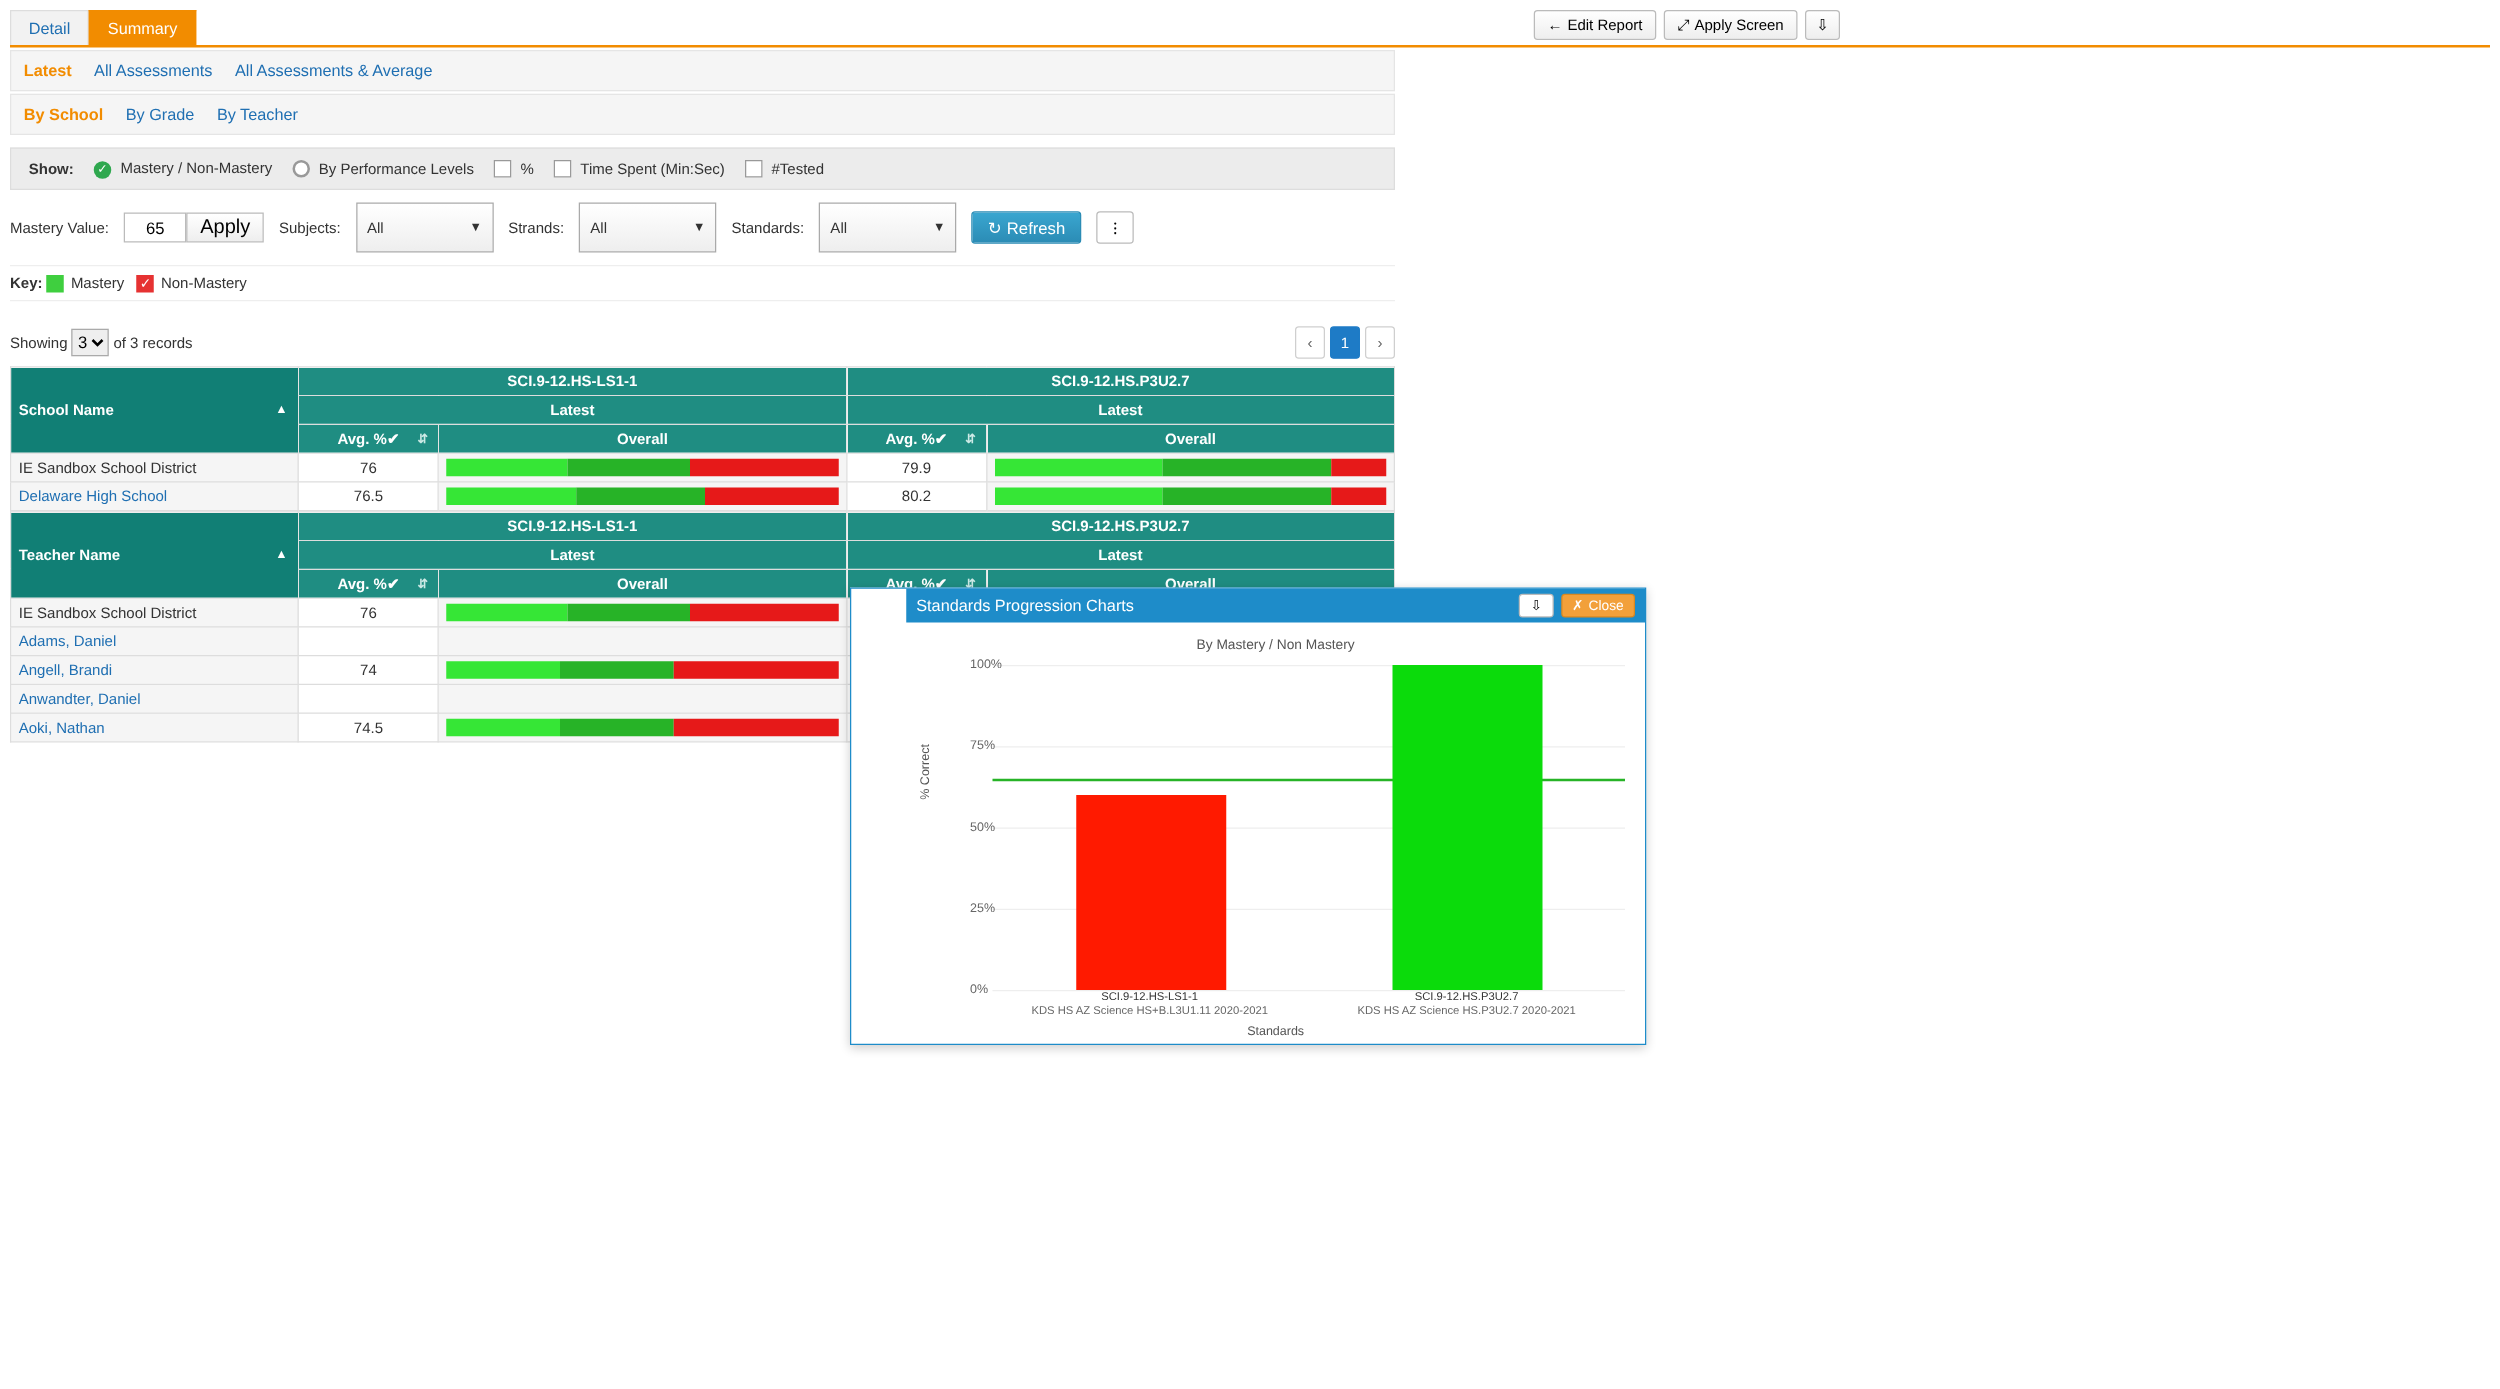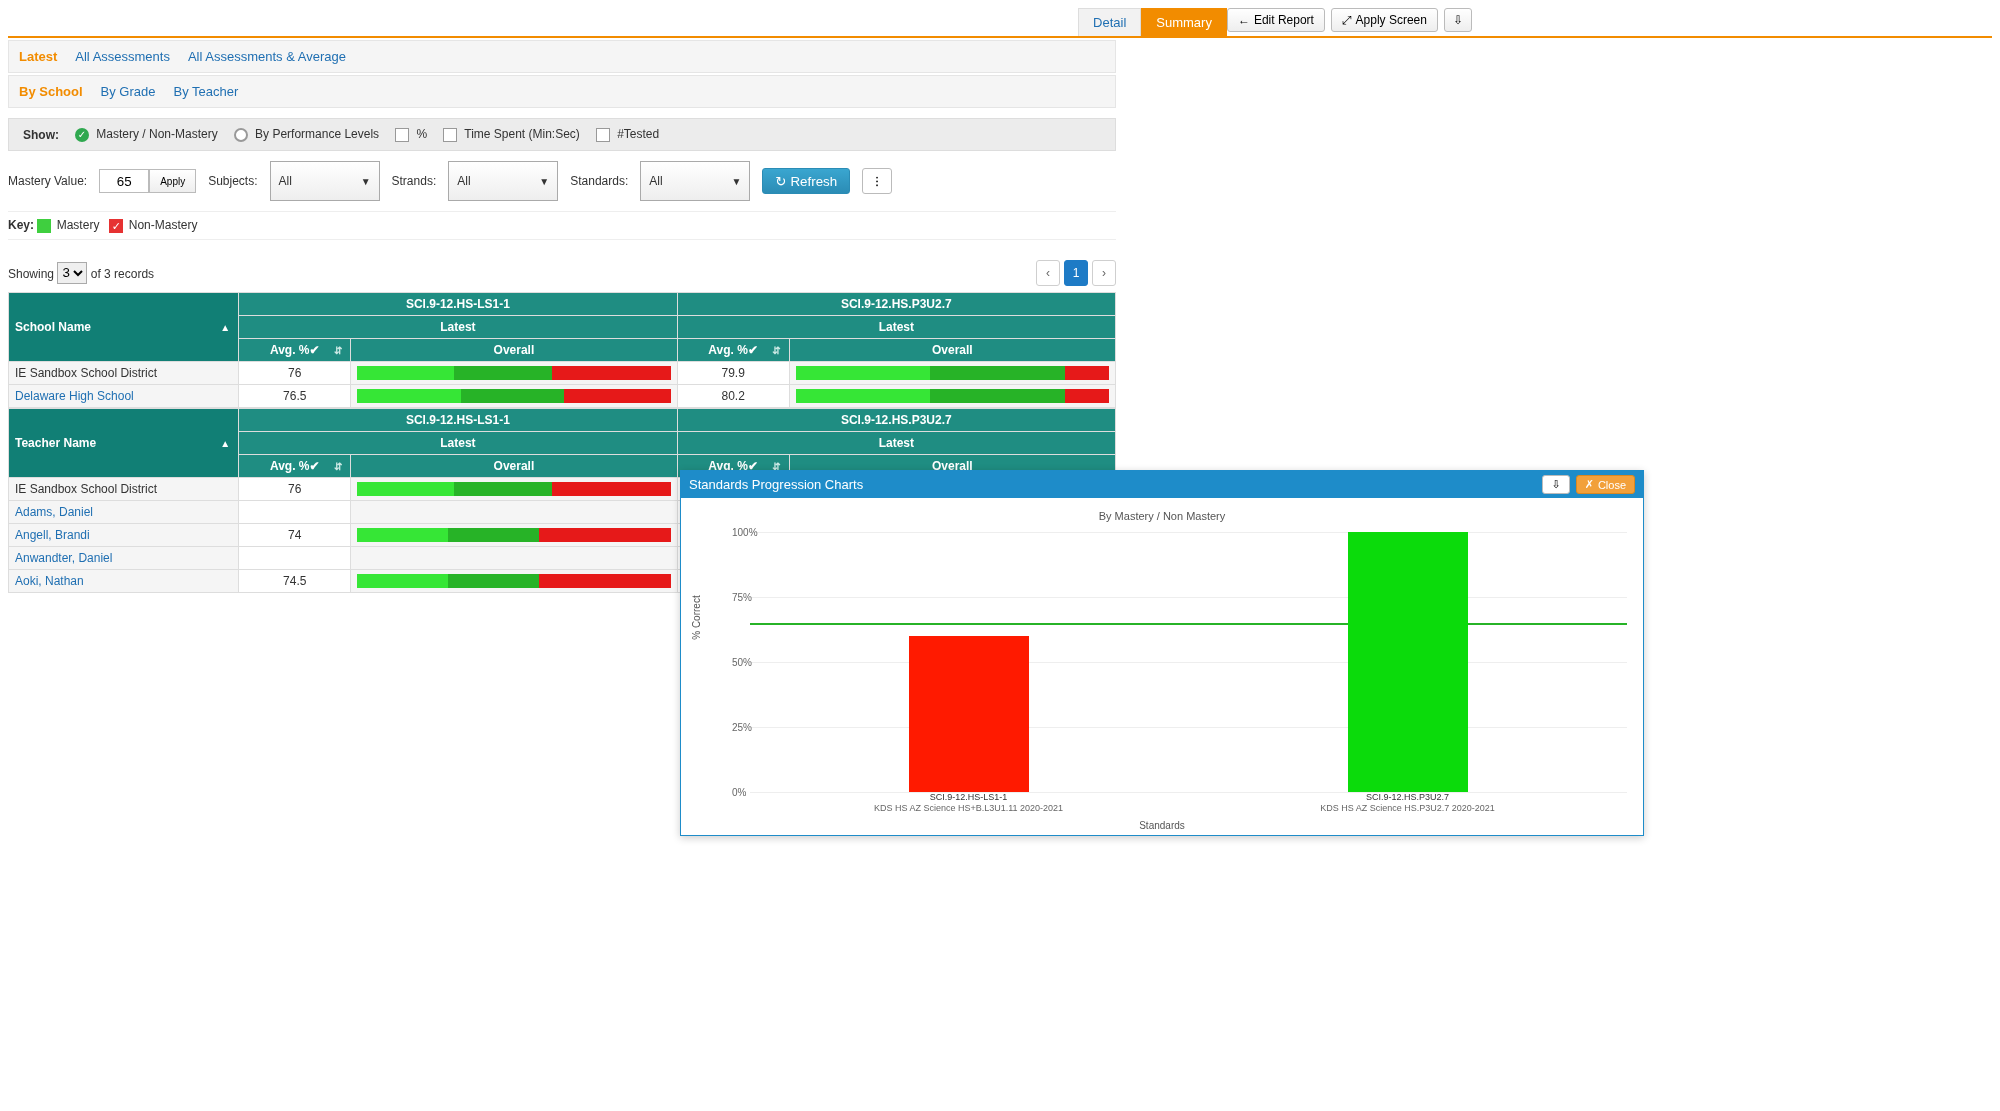--- a/index.html
+++ b/index.html
@@ -15,7 +15,7 @@
   a.link { color: #1f6fb2; text-decoration: none; cursor: pointer; }
   .topbar {
     display: flex;
-    justify-content: flex-end;
+    justify-content: space-between;
     align-items: stretch;
     border-bottom: 2px solid #f28c00;
     height: 30px;

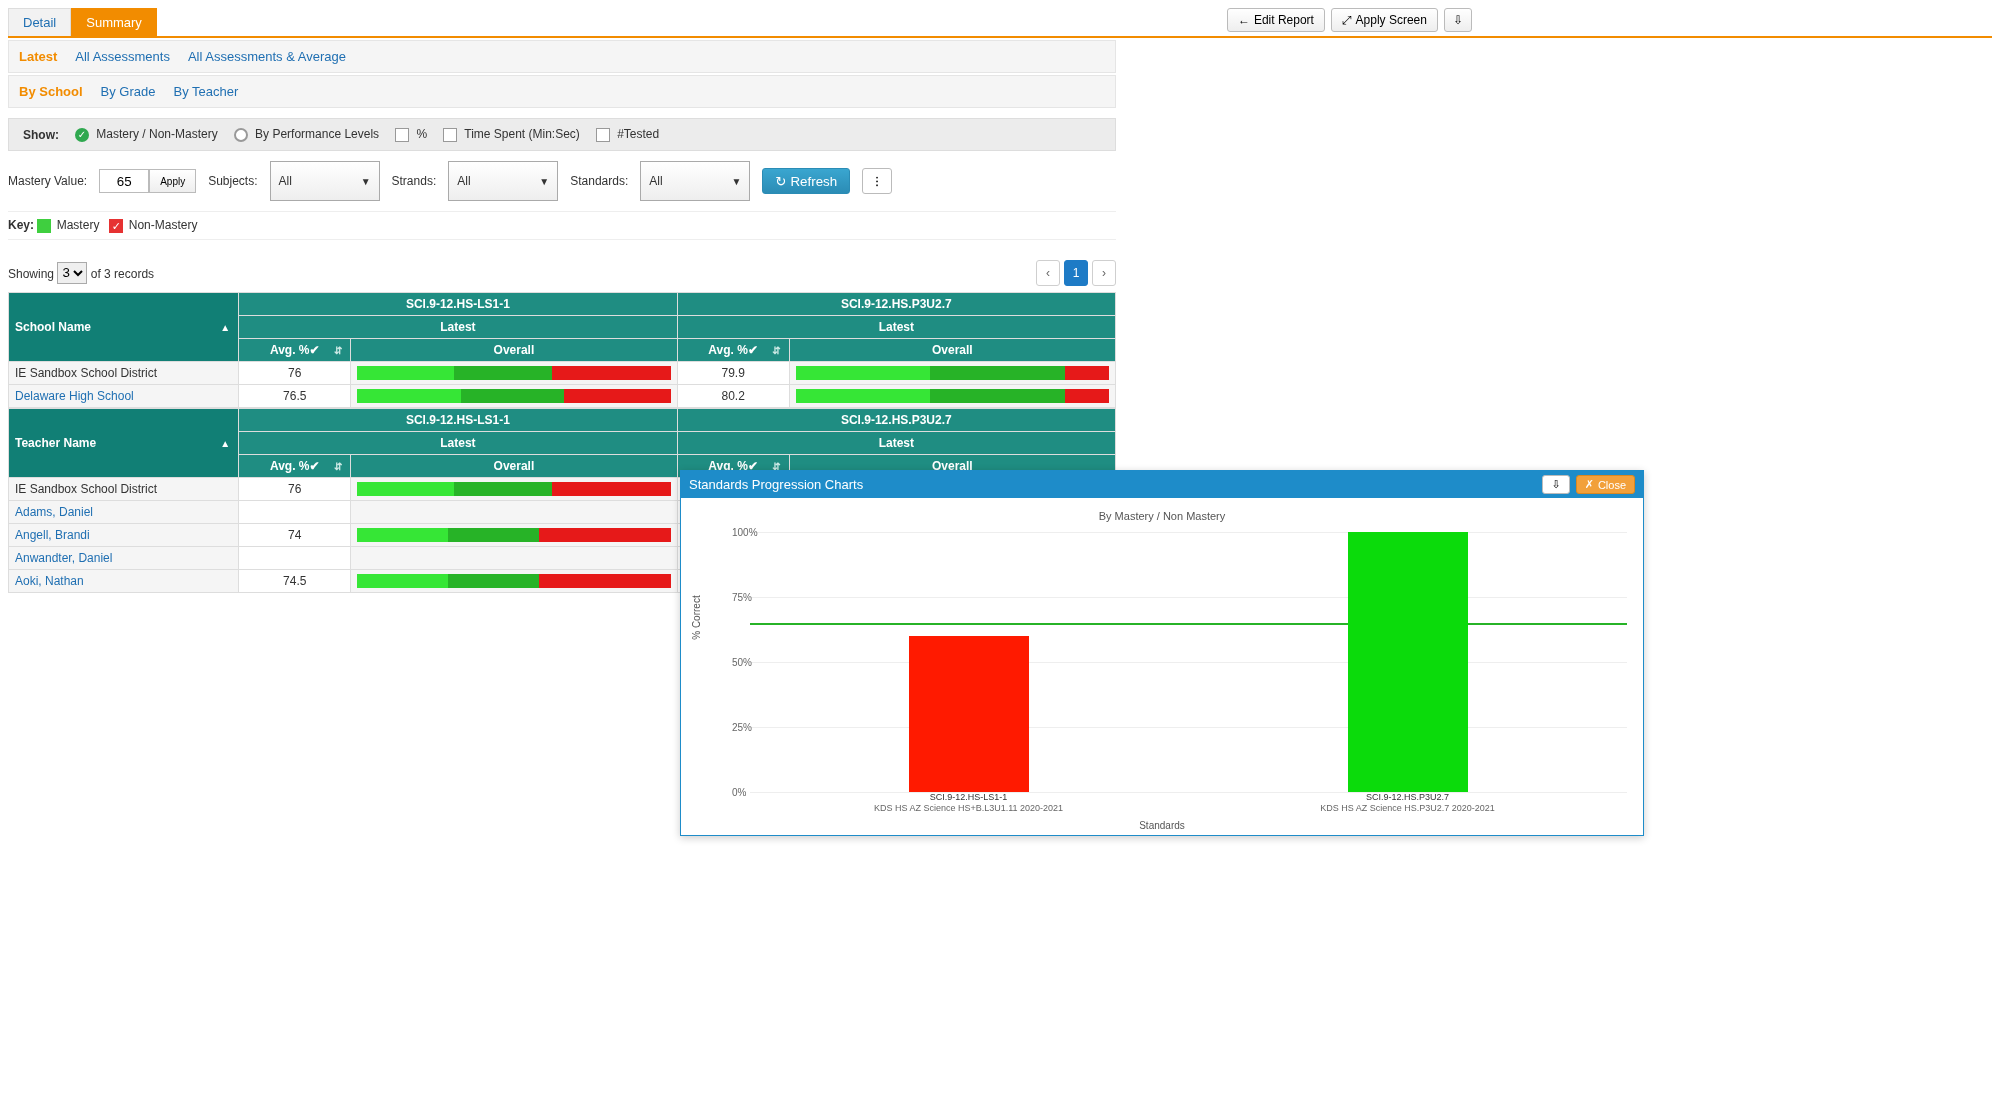--- a/index.html
+++ b/index.html
@@ -95,7 +95,7 @@
   }
   .ctrl-btn {
     border: 1px solid #bbb; background: linear-gradient(#fff,#eee);
-    height: 24px; padding: 0 10px; cursor: pointer; font-size: 10px;
+    height: 24px; padding: 0 10px; cursor: pointer; font-size: 16px;
   }
   .select-ish {
     display: inline-flex; align-items: center; justify-content: space-between;

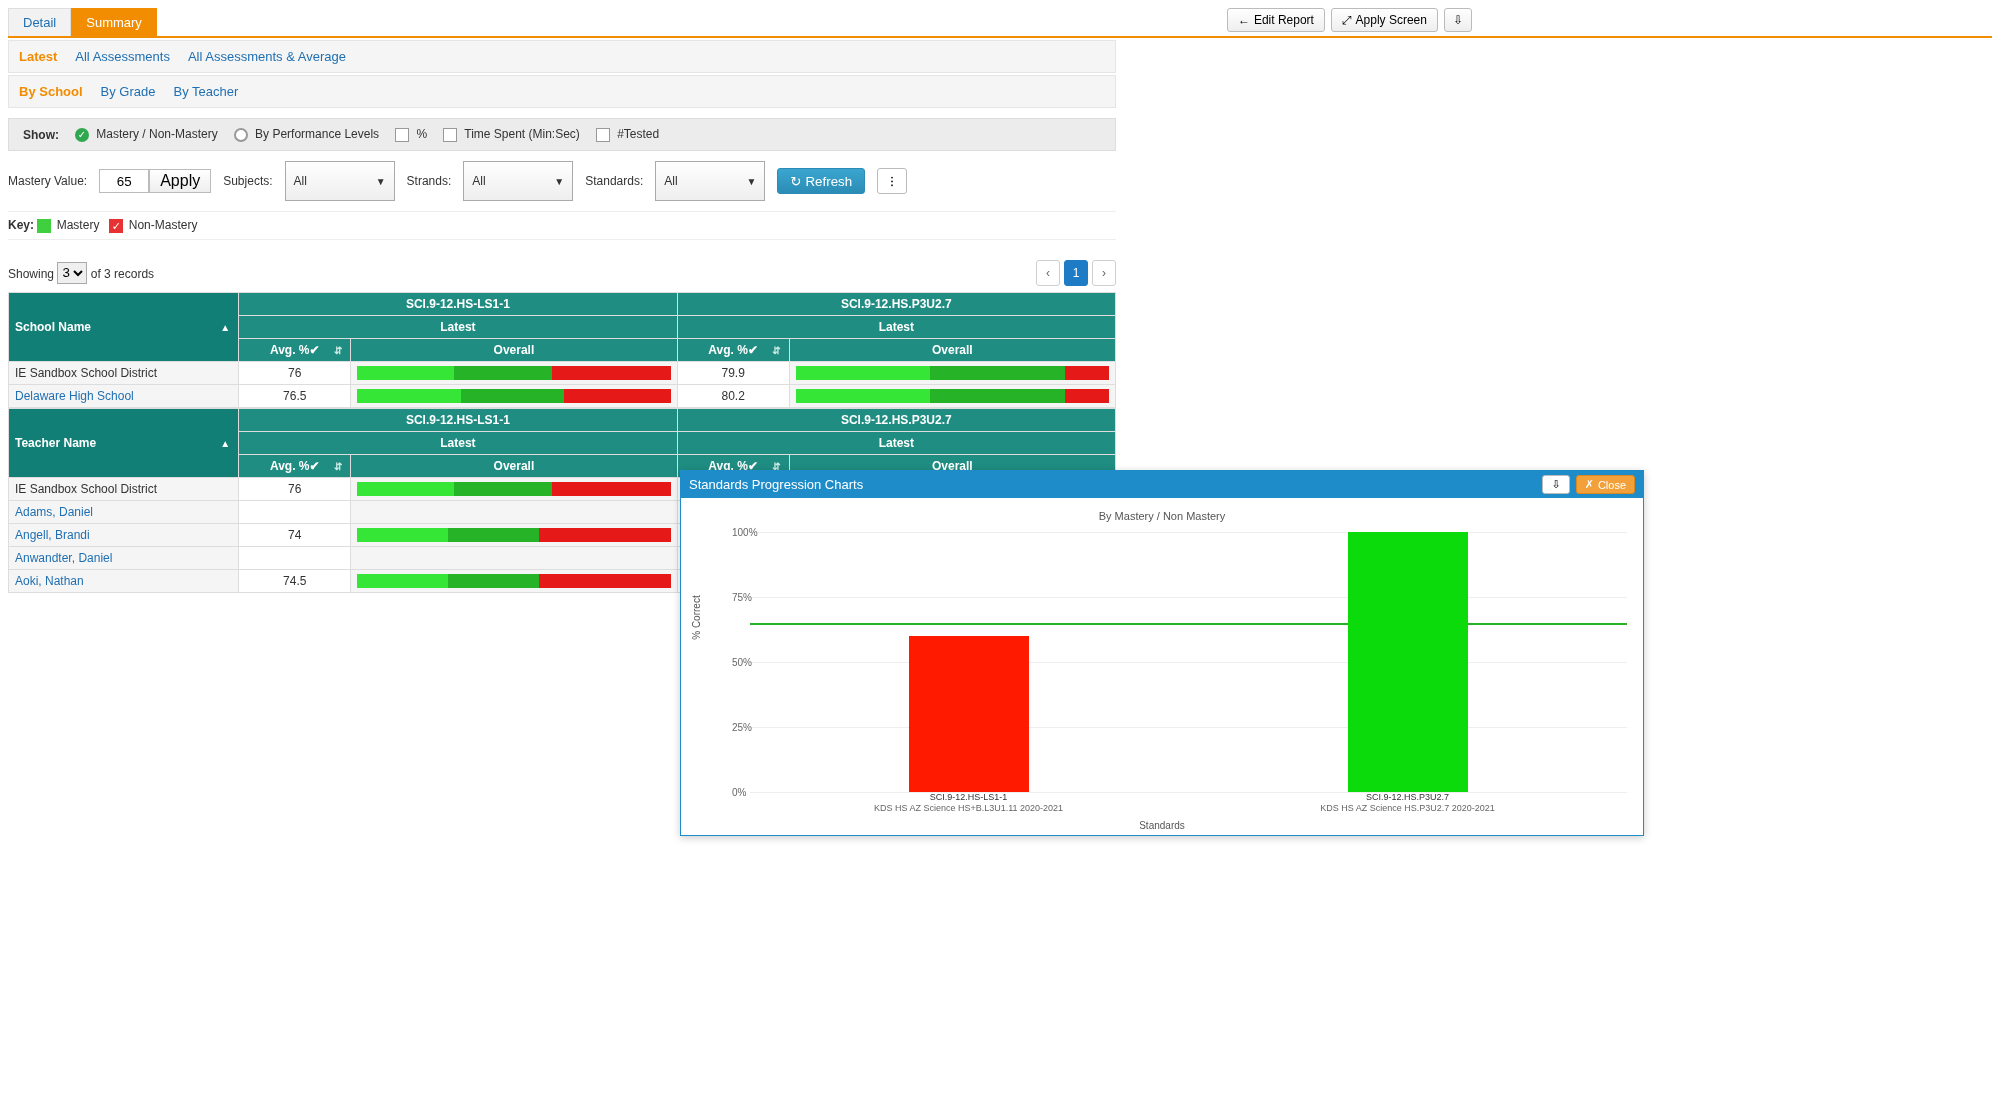--- a/index.html
+++ b/index.html
@@ -151,10 +151,11 @@
   .popup {
     position: absolute;
     left: 680px; top: 470px;
-    width: 964px;
+    width: 637px;
     border: 1px solid #1e8cc9;
     background: #fff;
     box-shadow: 0 2px 8px rgba(0,0,0,0.2);
+    padding-left: 44px;
   }
   .popup-header {
     background: #1e8cc9; color: #fff;

